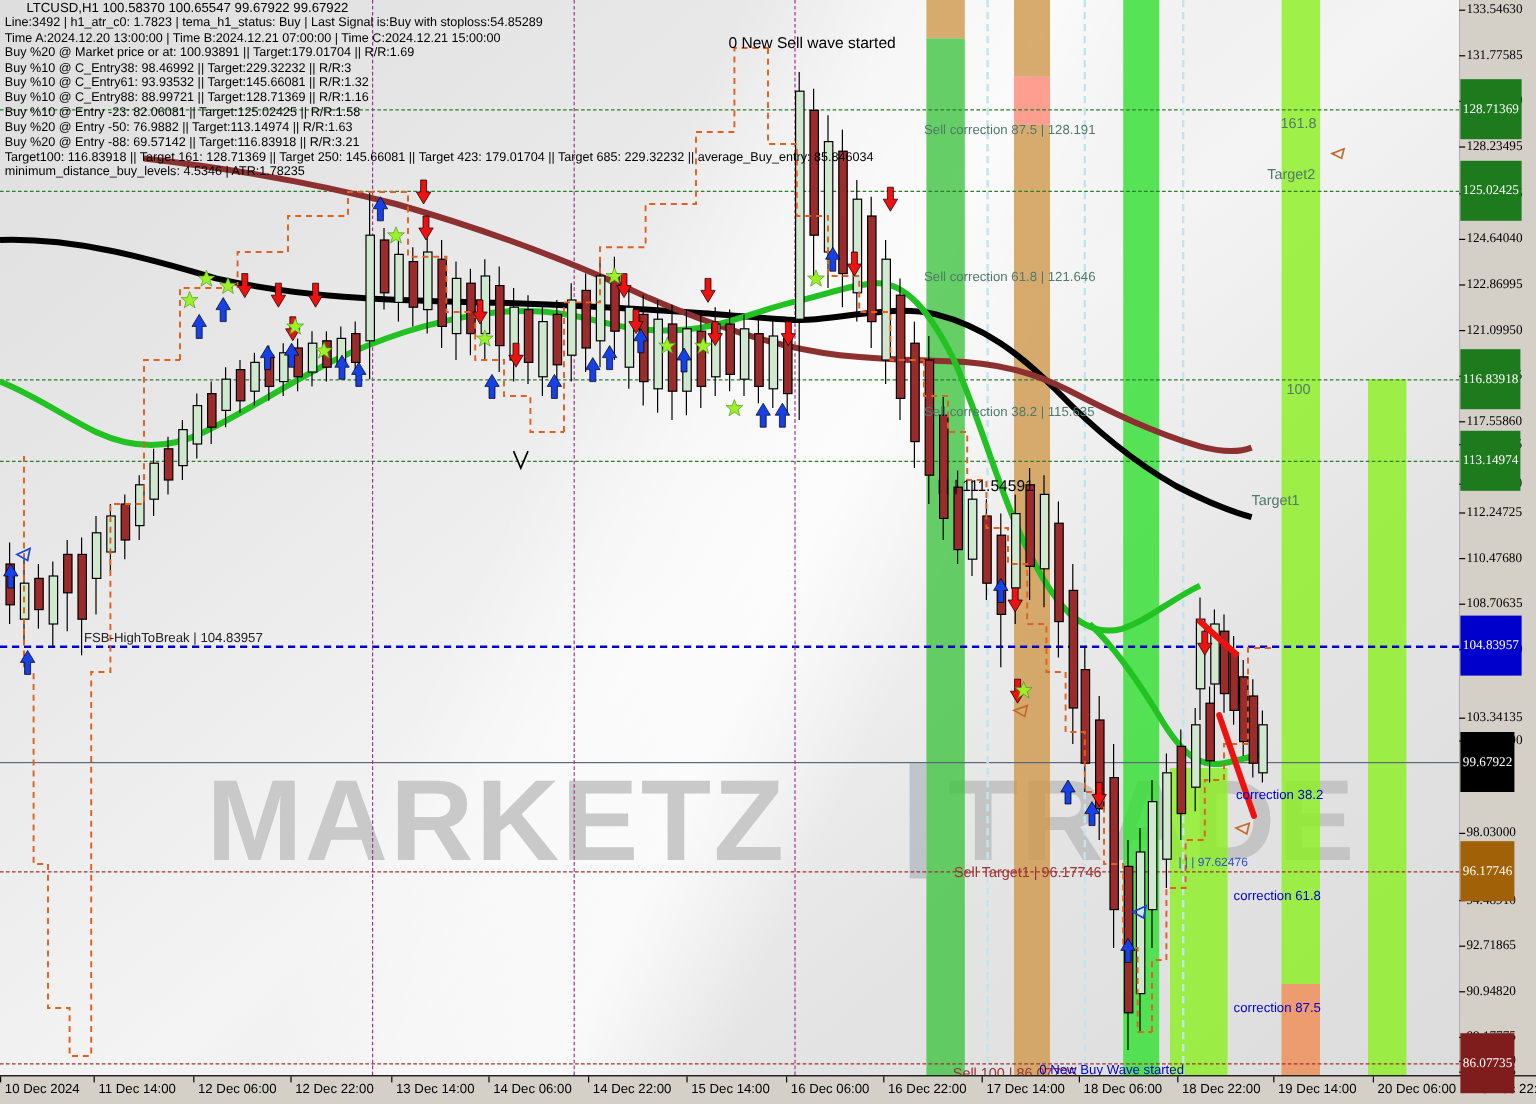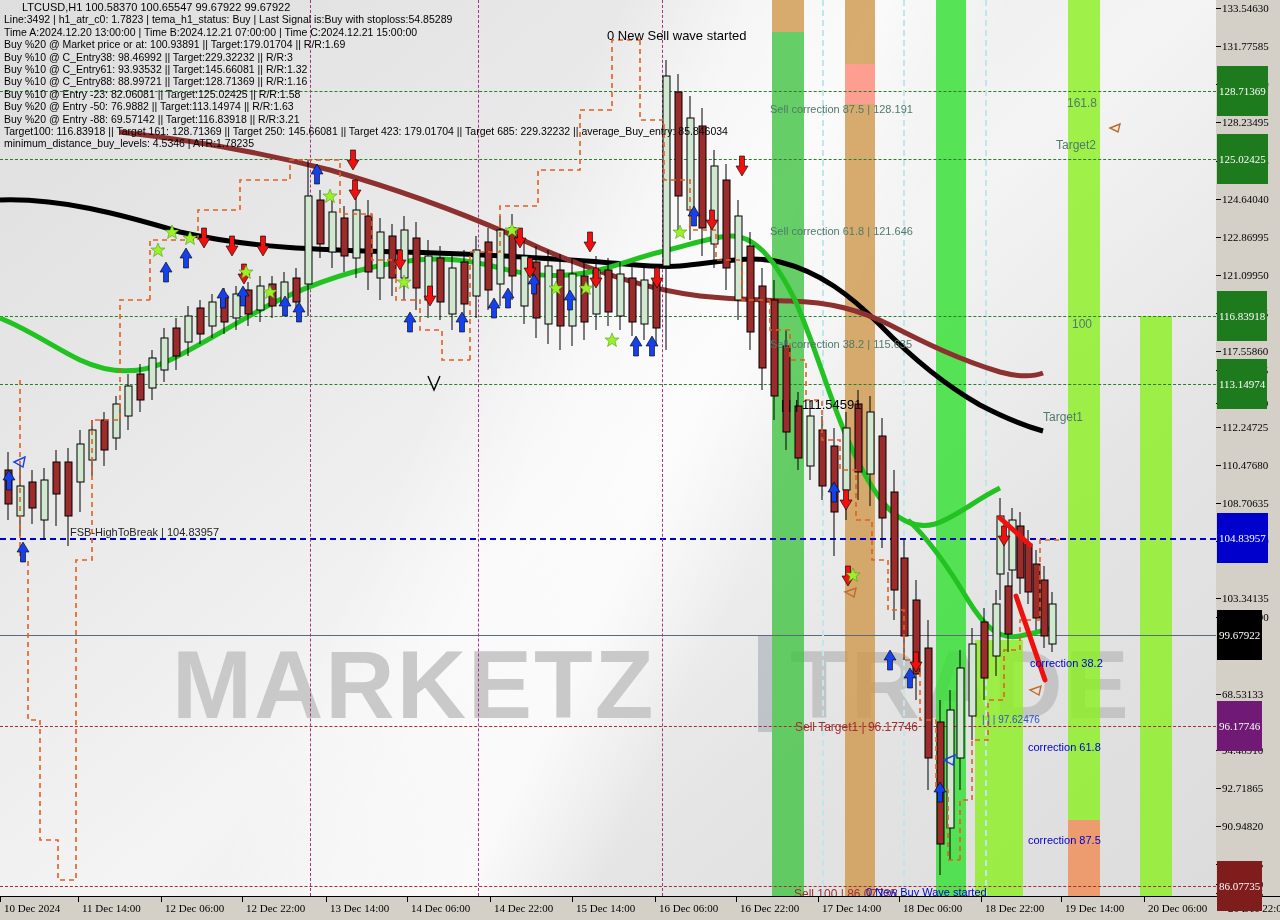--- a/index.html
+++ b/index.html
@@ -529,7 +529,7 @@
       <div class="ydash" style="top: 617px;"></div>
       <div class="ytick" style="top: 617px;">101.57090</div>
       <div class="ydash" style="top: 694px;"></div>
-      <div class="ytick" style="top: 694px;">68.53133</div>
+      <div class="ytick" style="top: 694px;">98.03000</div>
       <div class="ydash" style="top: 750px;"></div>
       <div class="ytick" style="top: 750px;">94.48910</div>
       <div class="ydash" style="top: 788px;"></div>

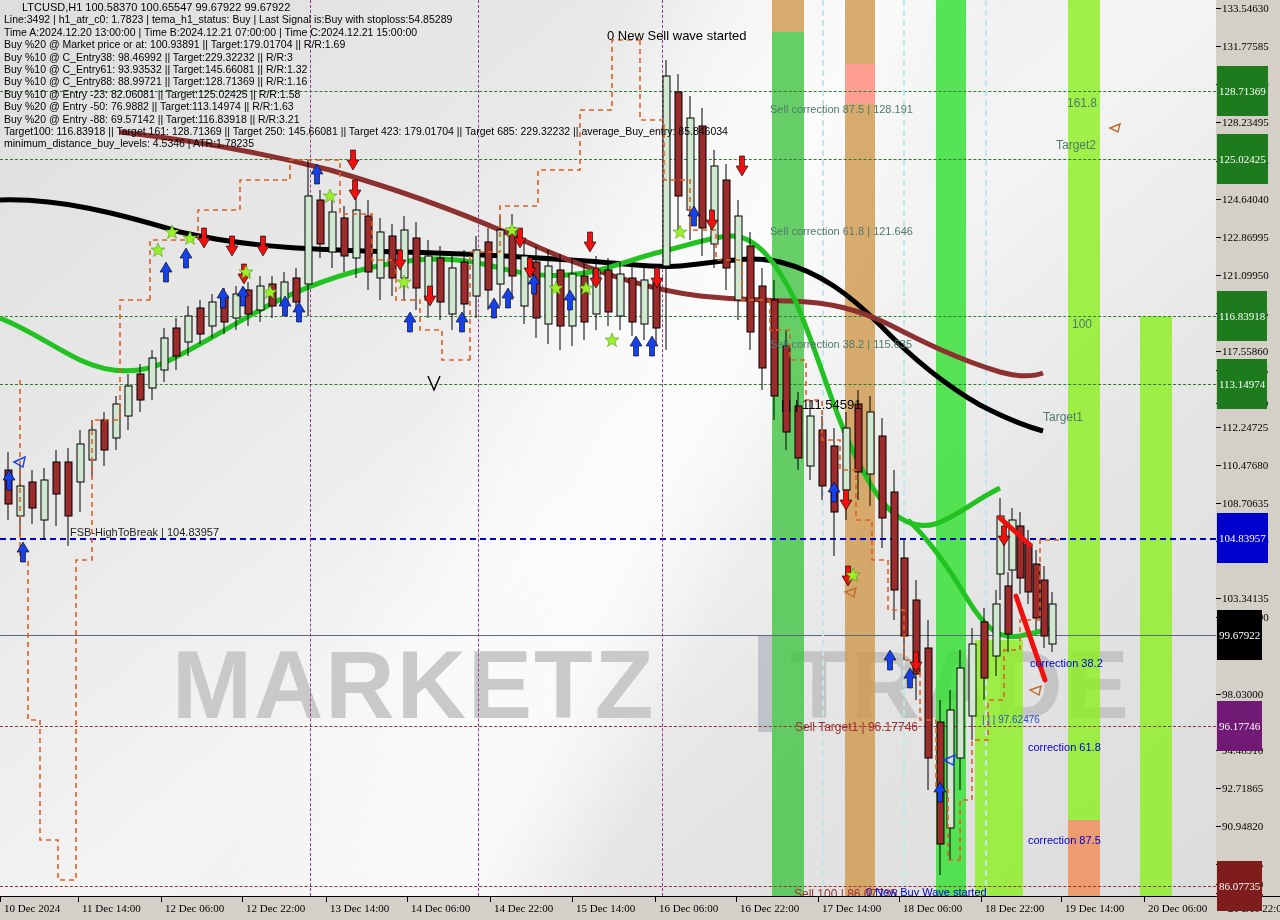--- a/index.html
+++ b/index.html
@@ -548,7 +548,7 @@
       <div class="ylabel" style="top: 384px; background: rgb(29, 122, 29);">113.14974</div>
       <div class="ylabel" style="top: 538px; background: rgb(0, 0, 204);">104.83957</div>
       <div class="ylabel" style="top: 635px; background: rgb(0, 0, 0);">99.67922</div>
-      <div class="ylabel" style="top: 726px; background: #701a75; font-family: Liberation Serif, serif;">96.17746</div>
+      <div class="ylabel" style="top: 726px; background: #a16207; font-family: Liberation Serif, serif;">96.17746</div>
       <div class="ylabel" style="top: 886px; background: #7f1d1d;">86.07735</div>
     </div>
 

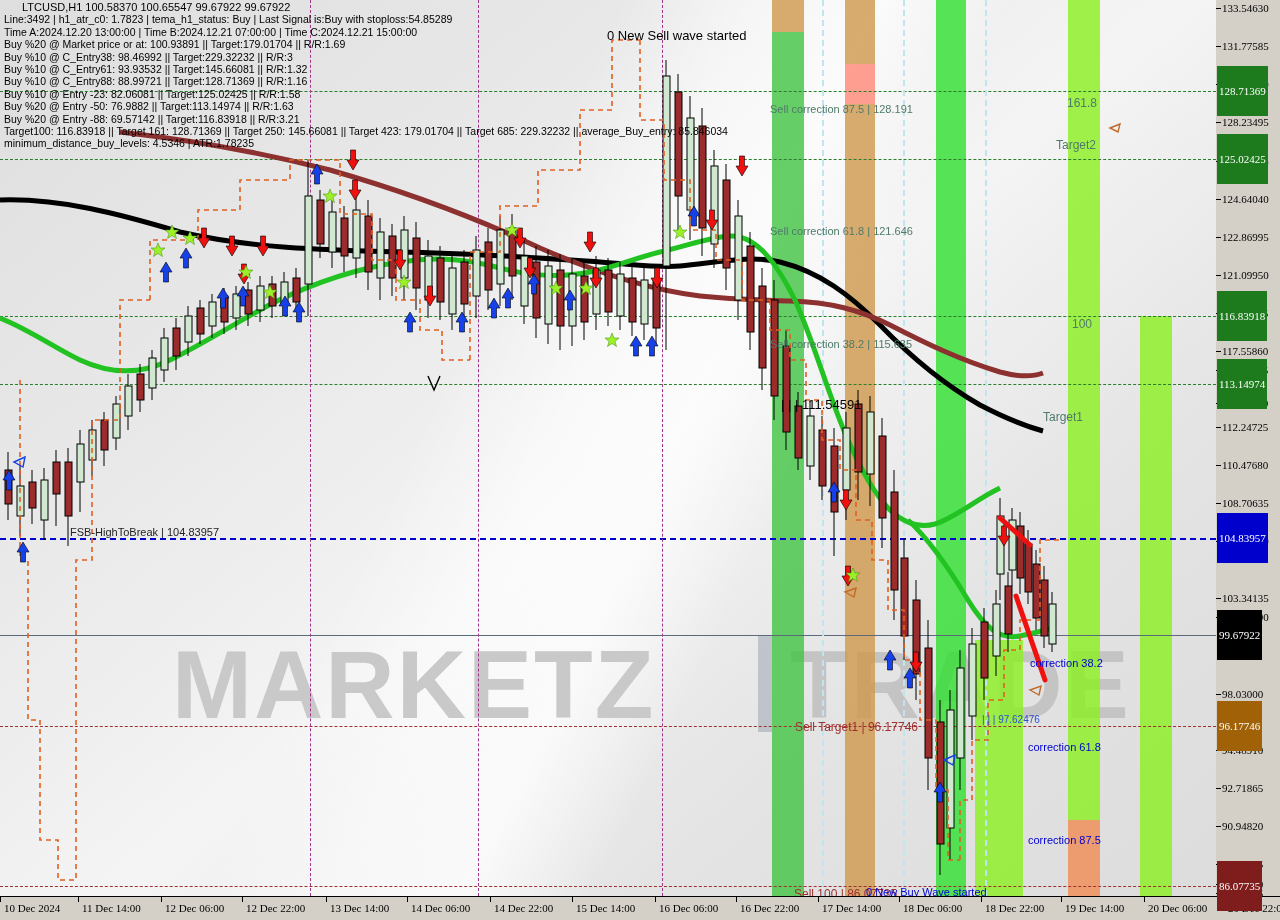--- a/index.html
+++ b/index.html
@@ -43,7 +43,7 @@
   
   #xaxis{position:absolute;left:0;top:896px;width:1280px;height:24px;
          background:#d4d0c8;border-top:1px solid #000;}
-  .xtick{position:absolute;top:5px;font-family:Liberation Serif, serif;
+  .xtick{position:absolute;top:5px;font-family:Liberation Sans, sans-serif;
          font-size:11px;color:#000;white-space:nowrap;}
   .xsep{position:absolute;top:0;height:5px;border-left:1px solid #000;}
 

